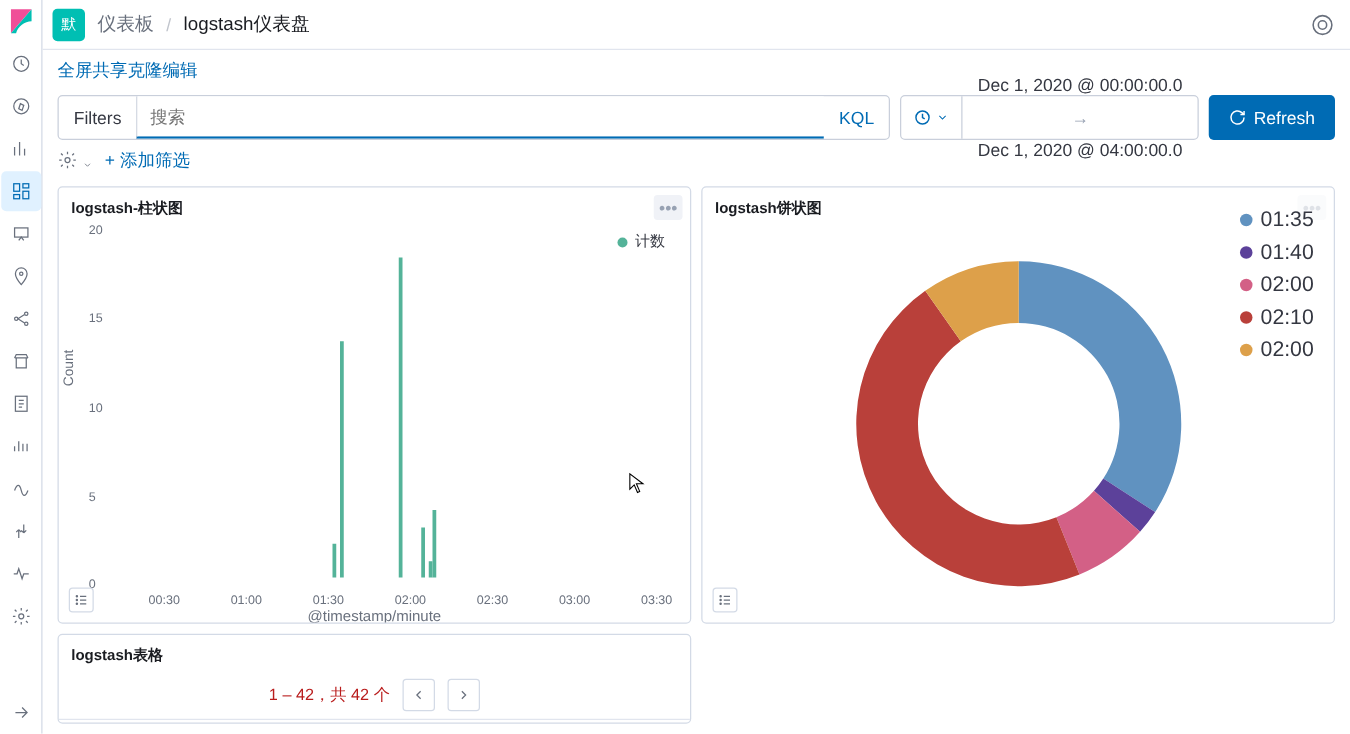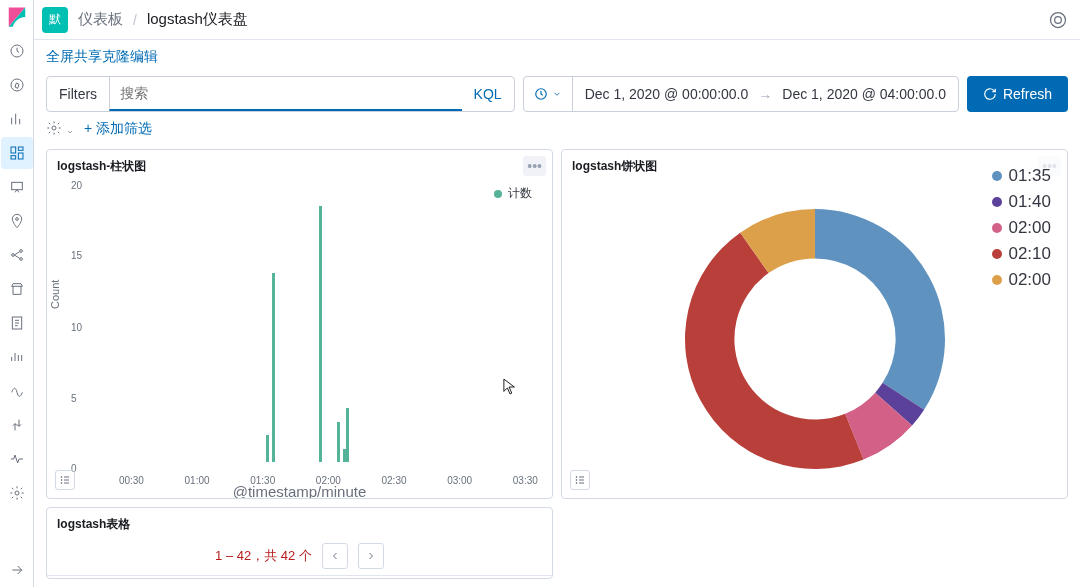--- a/index.html
+++ b/index.html
@@ -29,7 +29,7 @@
   .filtersbox .kql { padding: 0 12px; color: #006bb4; cursor: pointer; }
   .timebox { display: flex; align-items: center; border: 1px solid #c9cfdb; border-radius: 4px; height: 36px; }
   .timebox .clk { padding: 0 10px; color: #006bb4; cursor: pointer; display: flex; align-items: center; gap: 4px; border-right: 1px solid #c9cfdb; height: 100%; }
-  .timebox .range { padding: 0 12px; color: #343741; display: flex; align-items: center; gap: 10px; }
+  .timebox .range { padding: 0 12px; color: #343741; display: flex; align-items: center; gap: 10px; flex-direction: column; }
   .timebox .arrow { color: #98a2b3; }
   .refreshbtn { background: #006bb4; color: #fff; border: none; border-radius: 4px; height: 36px; padding: 0 16px; font-size: 14px; cursor: pointer; display: flex; align-items: center; gap: 6px; }
   .filterrow { display: flex; gap: 10px; padding: 8px 12px 10px 12px; }

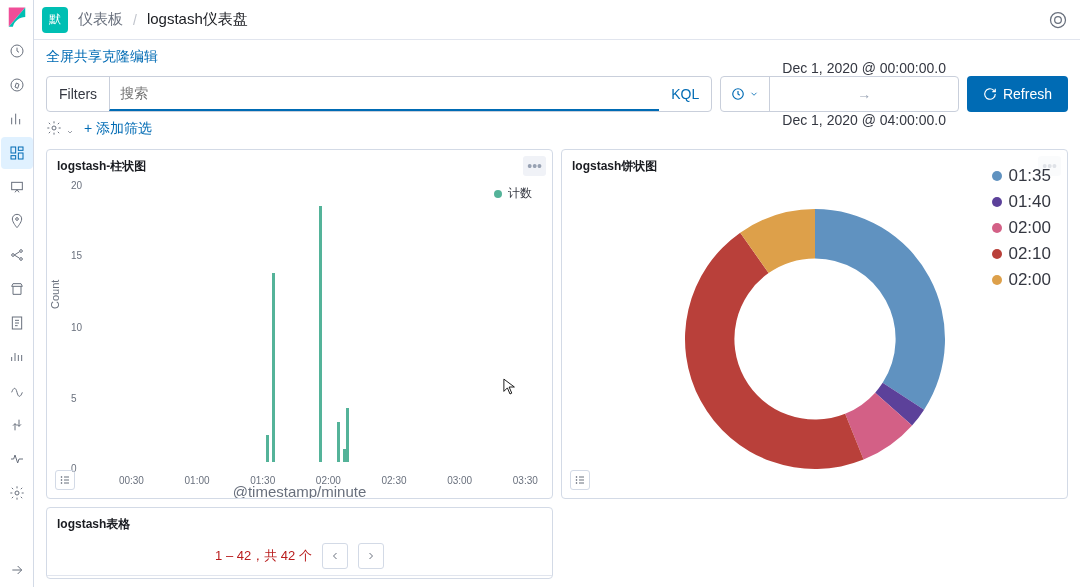--- a/index.html
+++ b/index.html
@@ -46,7 +46,7 @@
   .yaxis-lbl { position: absolute; left: 2px; top: 50%; transform: rotate(-90deg) translateX(30px); transform-origin: left top; font-size: 11px; color: #69707d; }
   .ytick { position: absolute; left: 24px; font-size: 10px; color: #69707d; transform: translateY(-50%); }
   .xtick { position: absolute; bottom: 12px; font-size: 10px; color: #69707d; transform: translateX(-50%); white-space: nowrap; }
-  .xaxis-lbl { position: absolute; bottom: -2px; left: 50%; transform: translateX(-50%); font-size: 15px; color: #69707d; }
+  .xaxis-lbl { position: absolute; bottom: -2px; left: 50%; transform: translateX(-50%); font-size: 12px; color: #69707d; }
   .bar { position: absolute; bottom: 30px; width: 3px; background: #54b399; }
   #cursorptr { position: absolute; left: 456px; top: 228px; pointer-events: none; }
   #cursorptr svg { width: 14px; height: 18px; }

